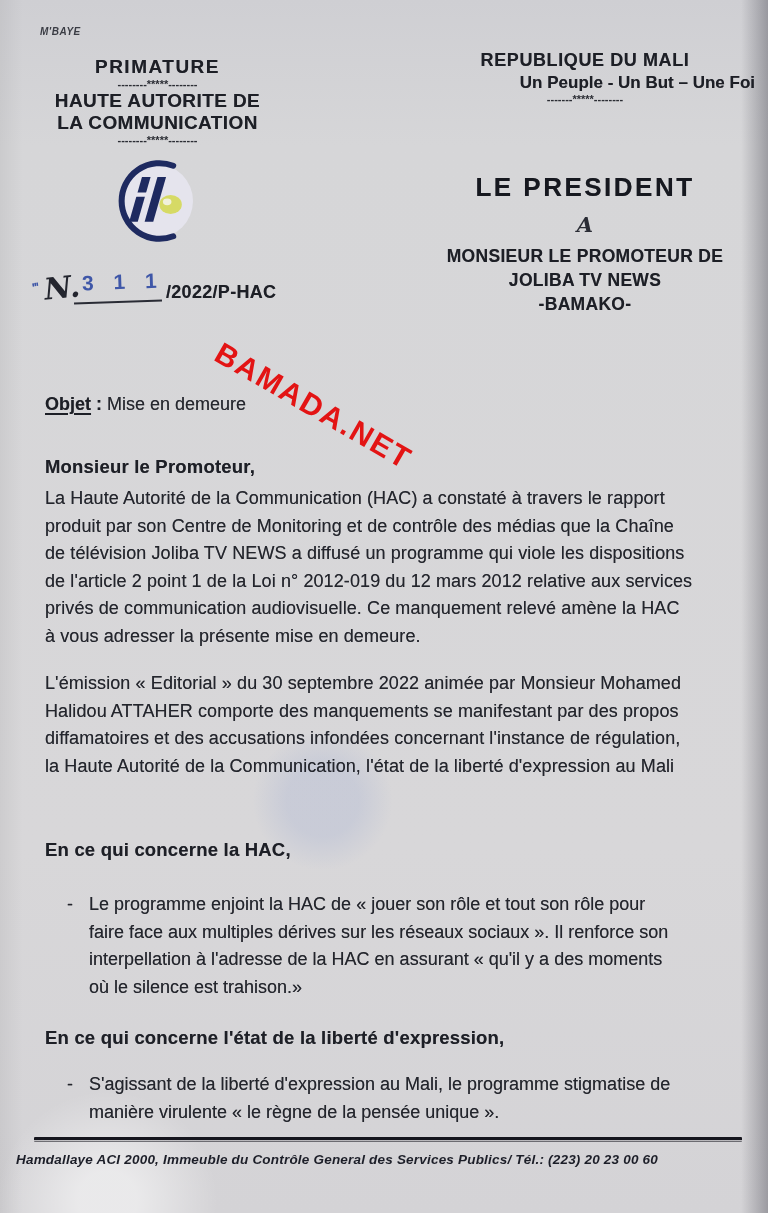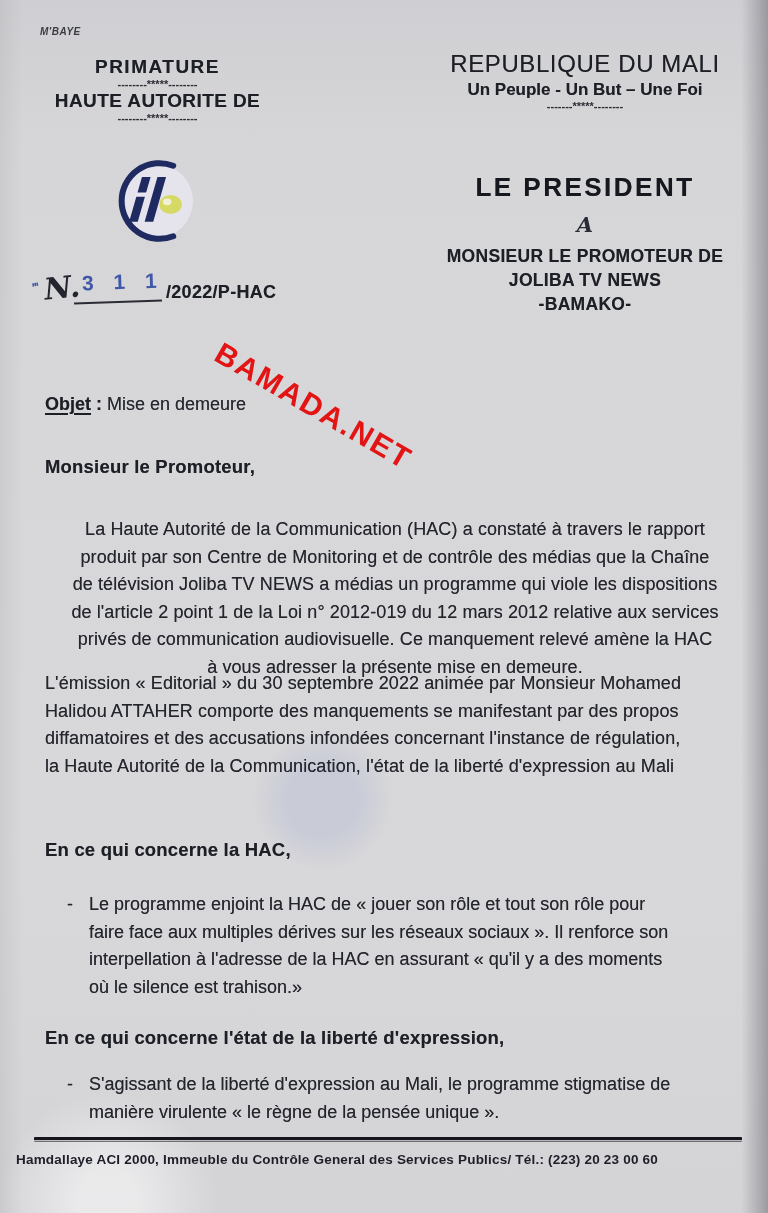--- a/index.html
+++ b/index.html
@@ -46,7 +46,7 @@
 
   
   .hdr-right { left: 415px; top: 50px; width: 340px; text-align: center; }
-  .hdr-right .country { font-size: 24px; font-weight: normal; letter-spacing: 0.6px; color: #1d1f26; }
+  .hdr-right .country { font-size: 18px; font-weight: bold; letter-spacing: 0.6px; color: #1d1f26; }
   .hdr-right .motto { font-size: 17px; font-weight: bold; margin-top: 2px; color: #1d1f26; }
   .president { left: 415px; top: 172px; width: 340px; text-align: center; font-size: 26px; font-weight: bold; letter-spacing: 2.5px; color: #16181f; }
   .to-mark { left: 415px; top: 212px; width: 340px; text-align: center; font-family: "DejaVu Serif", serif; font-style: italic; font-weight: bold; font-size: 21px; color: #2a2c35; }

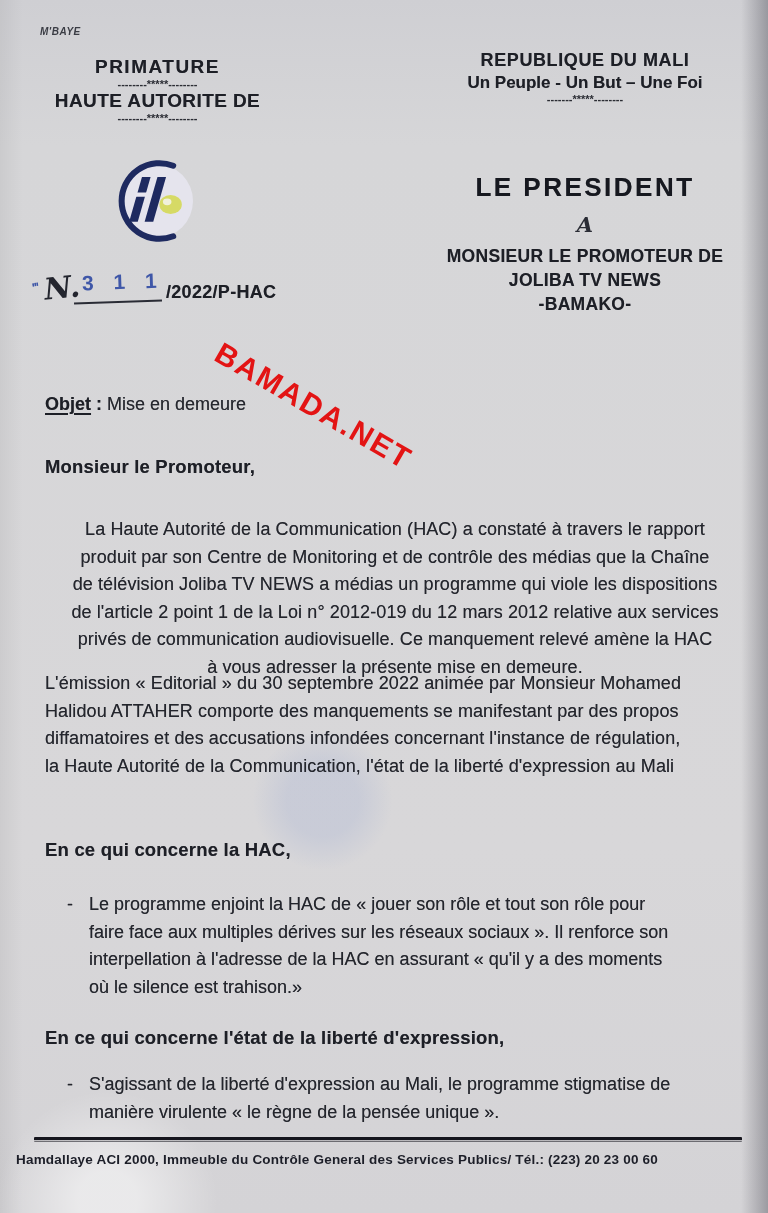--- a/index.html
+++ b/index.html
@@ -47,7 +47,7 @@
   
   .hdr-right { left: 415px; top: 50px; width: 340px; text-align: center; }
   .hdr-right .country { font-size: 18px; font-weight: bold; letter-spacing: 0.6px; color: #1d1f26; }
-  .hdr-right .motto { font-size: 17px; font-weight: bold; margin-top: 2px; color: #1d1f26; }
+  .hdr-right .motto { font-size: 17px; font-weight: bold; margin-top: 2px; color: #1d1f26; text-align: right; }
   .president { left: 415px; top: 172px; width: 340px; text-align: center; font-size: 26px; font-weight: bold; letter-spacing: 2.5px; color: #16181f; }
   .to-mark { left: 415px; top: 212px; width: 340px; text-align: center; font-family: "DejaVu Serif", serif; font-style: italic; font-weight: bold; font-size: 21px; color: #2a2c35; }
   .recipient { left: 415px; top: 244px; width: 340px; text-align: center; font-size: 17.5px; font-weight: bold; line-height: 24px; color: #1d1f26; letter-spacing: 0.3px; }

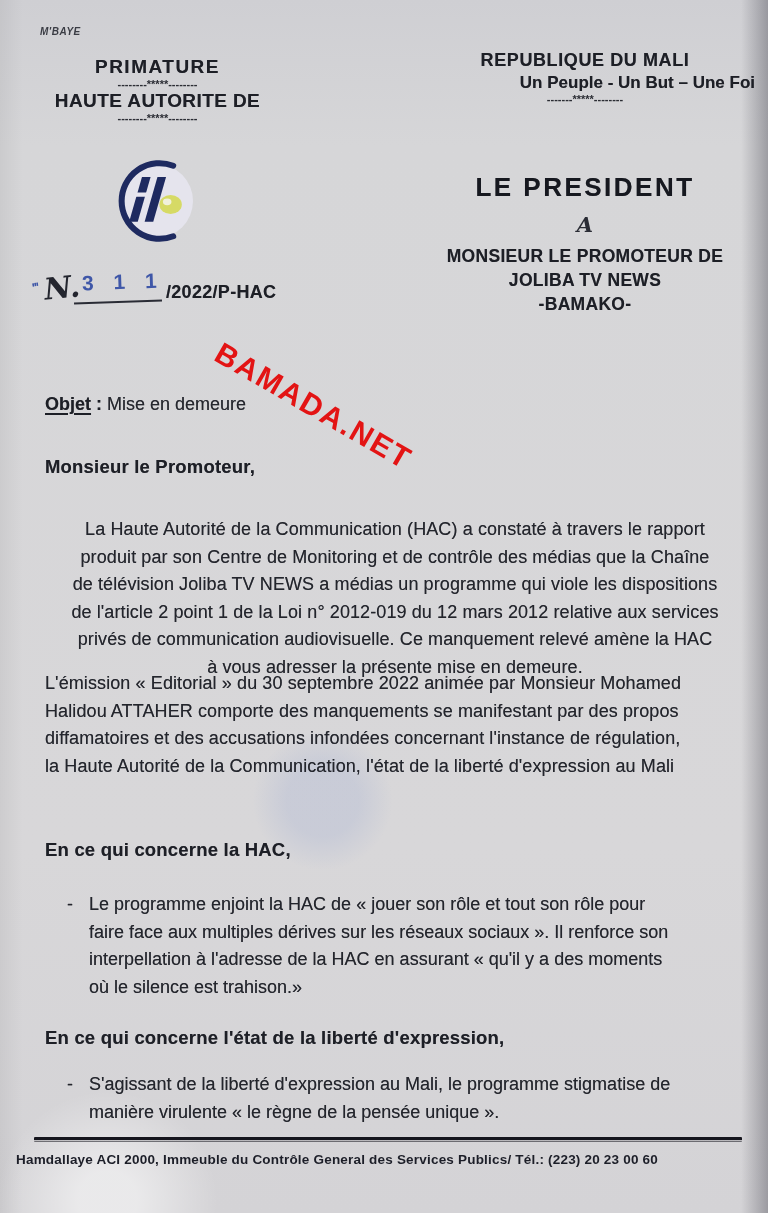--- a/index.html
+++ b/index.html
@@ -105,6 +105,7 @@
     <div class="title scan-text">PRIMATURE</div>
     <div class="sep">--------*****--------</div>
     <div class="org scan-text">HAUTE AUTORITE DE</div>
+    <div class="org scan-text">LA COMMUNICATION</div>
     <div class="sep">--------*****--------</div>
   </div>
 

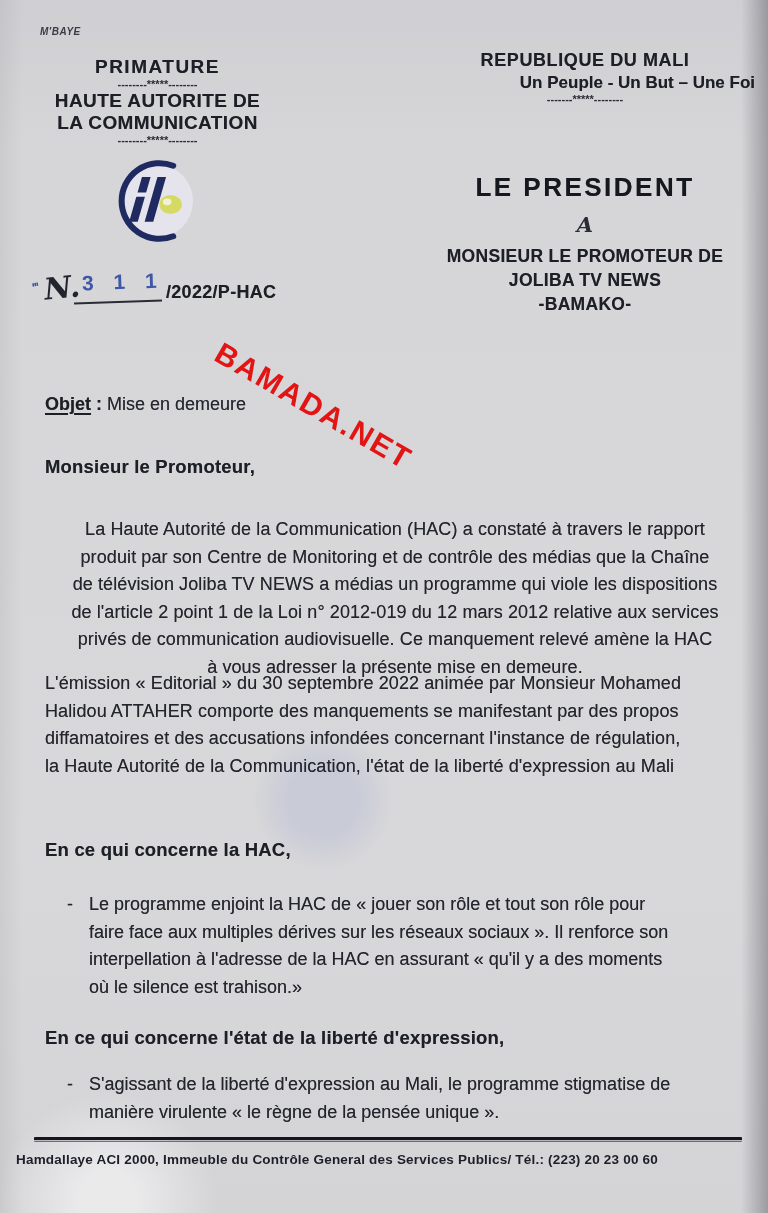--- a/index.html
+++ b/index.html
@@ -69,7 +69,7 @@
 
   
   .para { left: 45px; width: 700px; font-size: 18px; line-height: 27.6px; color: #23252c; letter-spacing: 0.1px; }
-  .p1 { top: 516px; text-align: center; }
+  .p1 { top: 485px; }
   .p2 { top: 670px; }
 
   .sec-heading { left: 45px; font-size: 18.5px; font-weight: bold; color: #1d1f26; letter-spacing: 0.2px; }

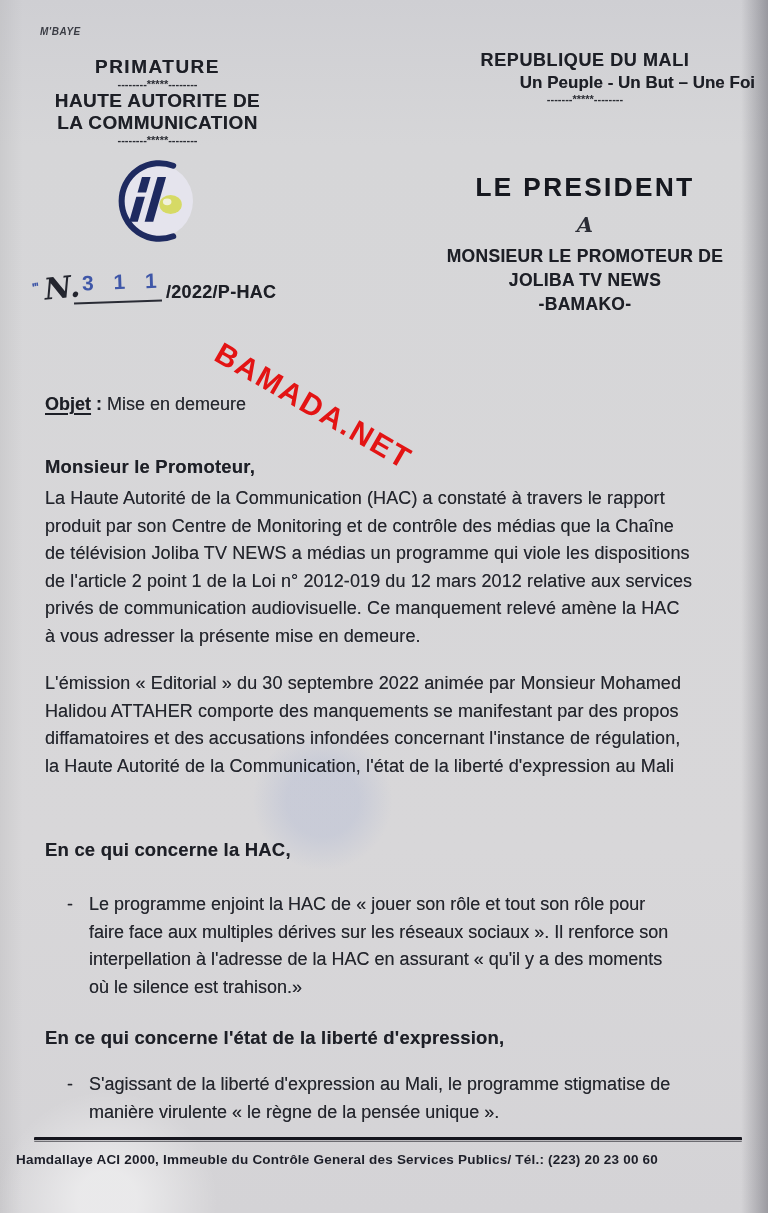--- a/index.html
+++ b/index.html
@@ -156,7 +156,7 @@
   <div class="abs para p1 scan-text">
     <div>La Haute Autorité de la Communication (HAC) a constaté à travers le rapport</div>
     <div>produit par son Centre de Monitoring et de contrôle des médias que la Chaîne</div>
-    <div>de télévision Joliba TV NEWS a médias un programme qui viole les dispositions</div>
+    <div>de télévision Joliba TV NEWS a diffusé un programme qui viole les dispositions</div>
     <div>de l'article 2 point 1 de la Loi n° 2012-019 du 12 mars 2012 relative aux services</div>
     <div>privés de communication audiovisuelle. Ce manquement relevé amène la HAC</div>
     <div>à vous adresser la présente mise en demeure.</div>

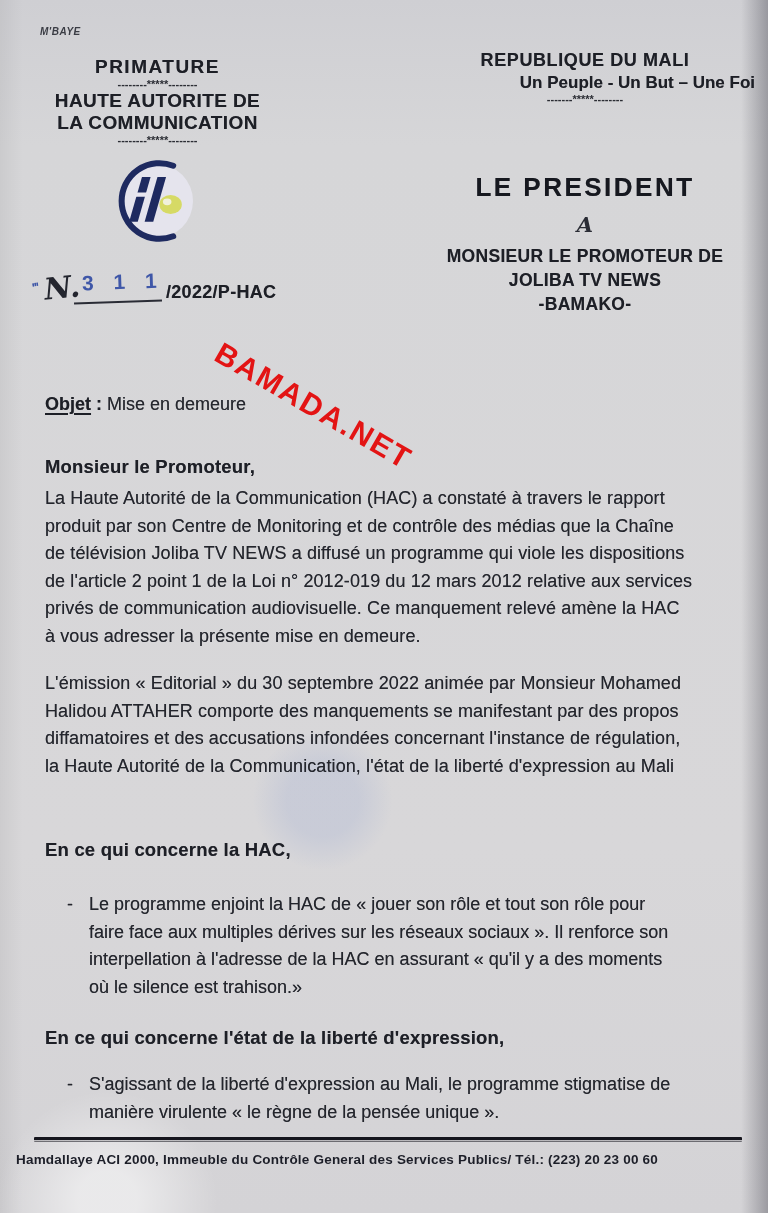--- a/index.html
+++ b/index.html
@@ -90,7 +90,7 @@
   }
   .footer-text {
     left: 0; top: 1152px; width: 674px; text-align: center;
-    font-size: 13.5px; font-weight: bold; 
+    font-size: 13.5px; font-weight: bold; font-style: italic;
     color: #1c1e28; letter-spacing: 0.2px;
   }
 </style>

